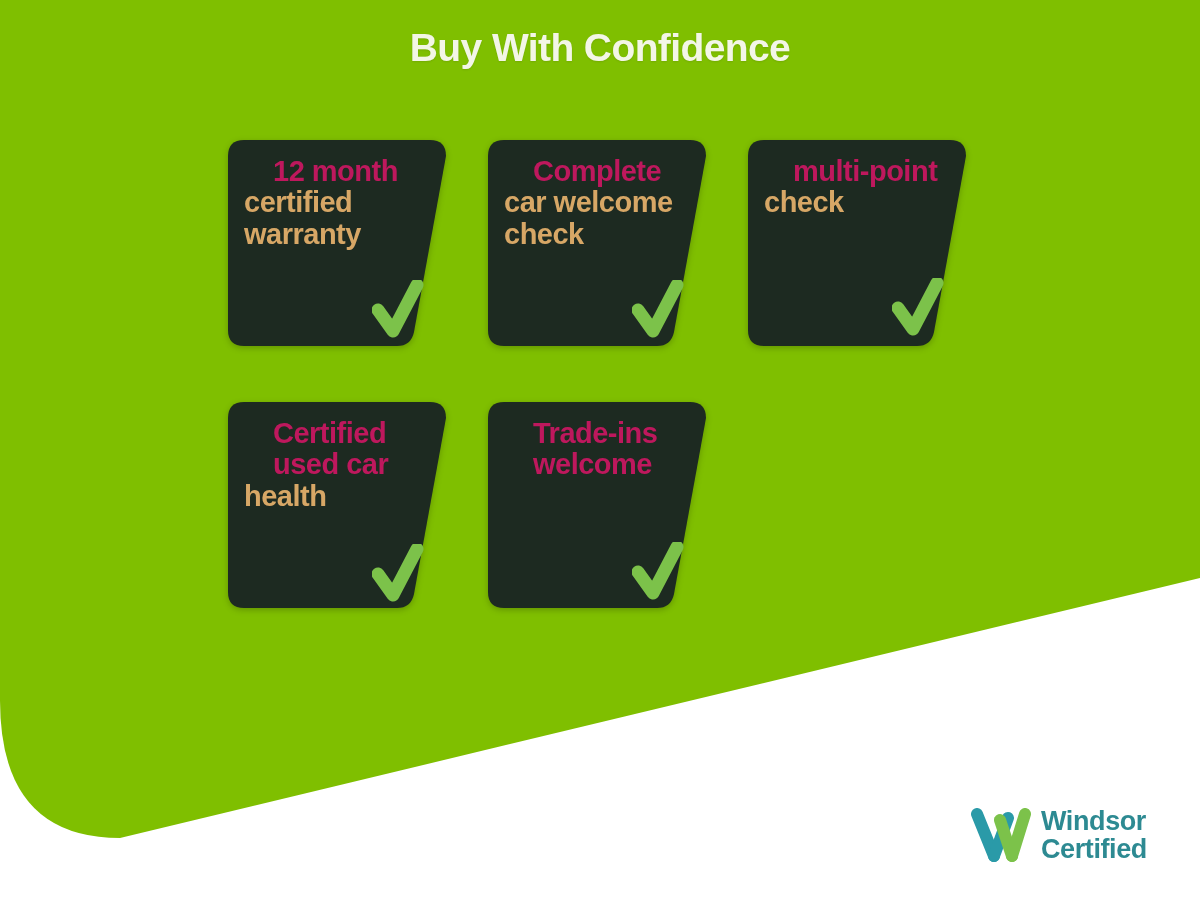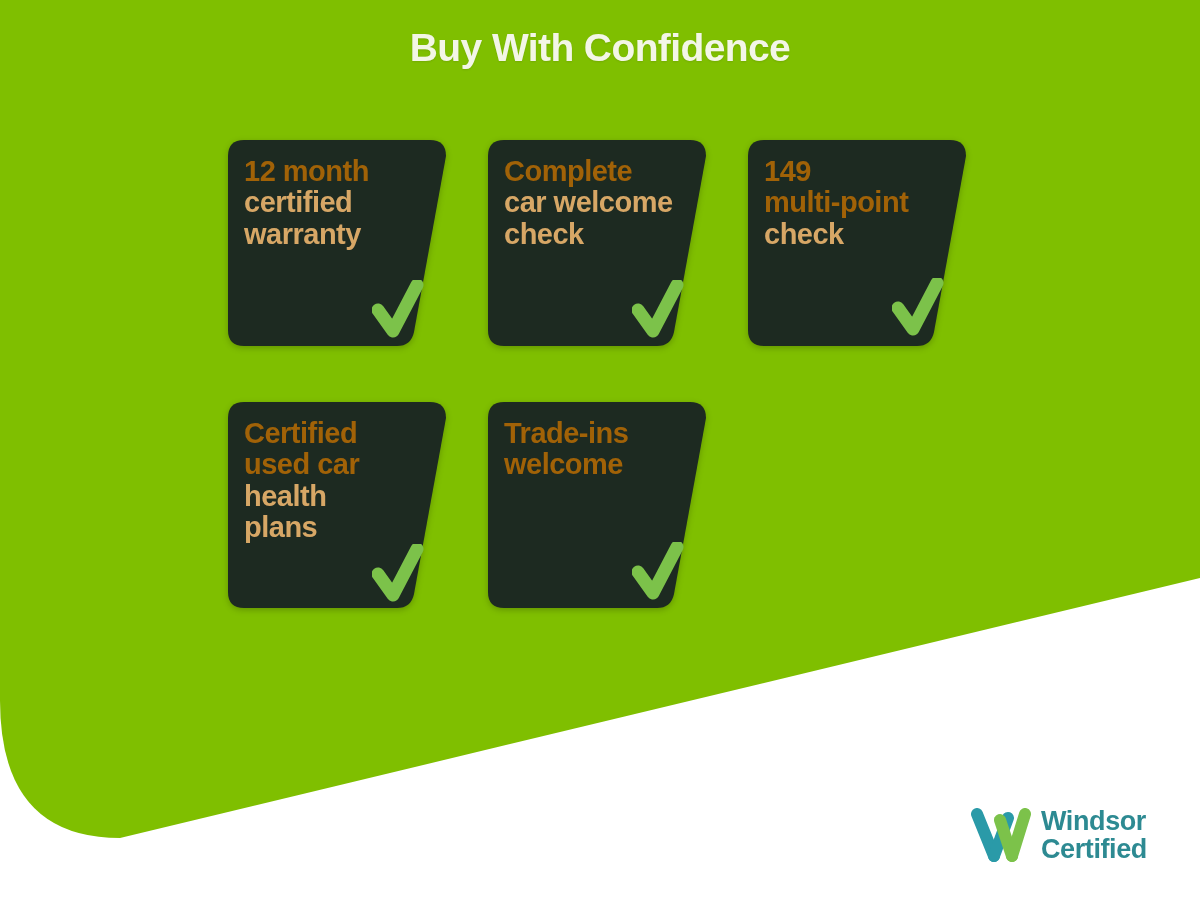--- a/index.html
+++ b/index.html
@@ -77,7 +77,7 @@
     font-weight: bold;
     letter-spacing: -0.5px;
   }
-  .line-white { color: #a16207; display: block; }
+  .line-white { color: #be185d; display: block; margin-left: 29px; }
   .line-gold  { color: #d7a766; display: block; }
 
   .tick {

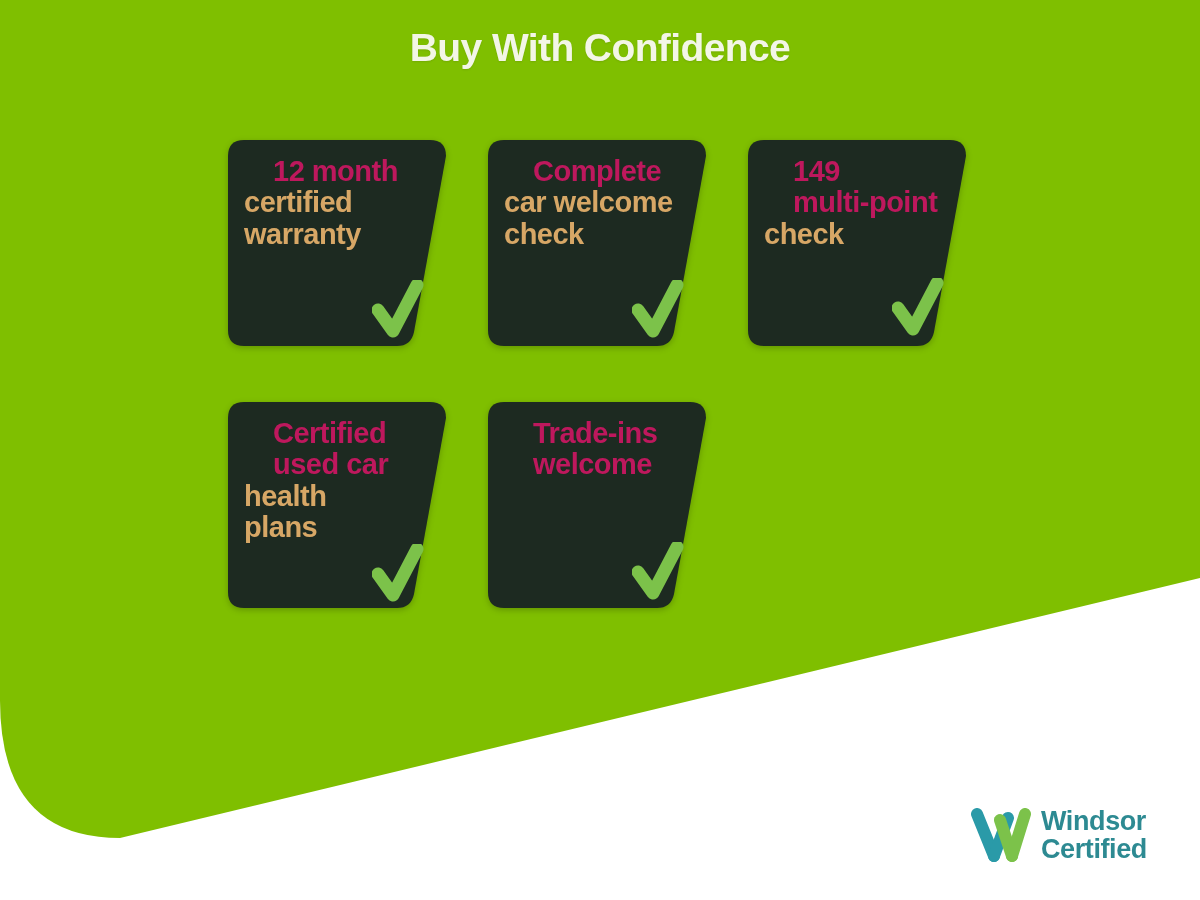--- a/index.html
+++ b/index.html
@@ -158,7 +158,6 @@
         <path d="M 16 0 L 202 0 Q 218 0 218 16 L 186 192 Q 183 206 169 206 L 16 206 Q 0 206 0 190 L 0 16 Q 0 0 16 0 Z" fill="#1d2a21"></path>
       </svg>
       <div class="card-body">
-        <span class="line-white">149</span>
         <span class="line-white">multi-point</span>
         <span class="line-gold">check</span>
       </div>

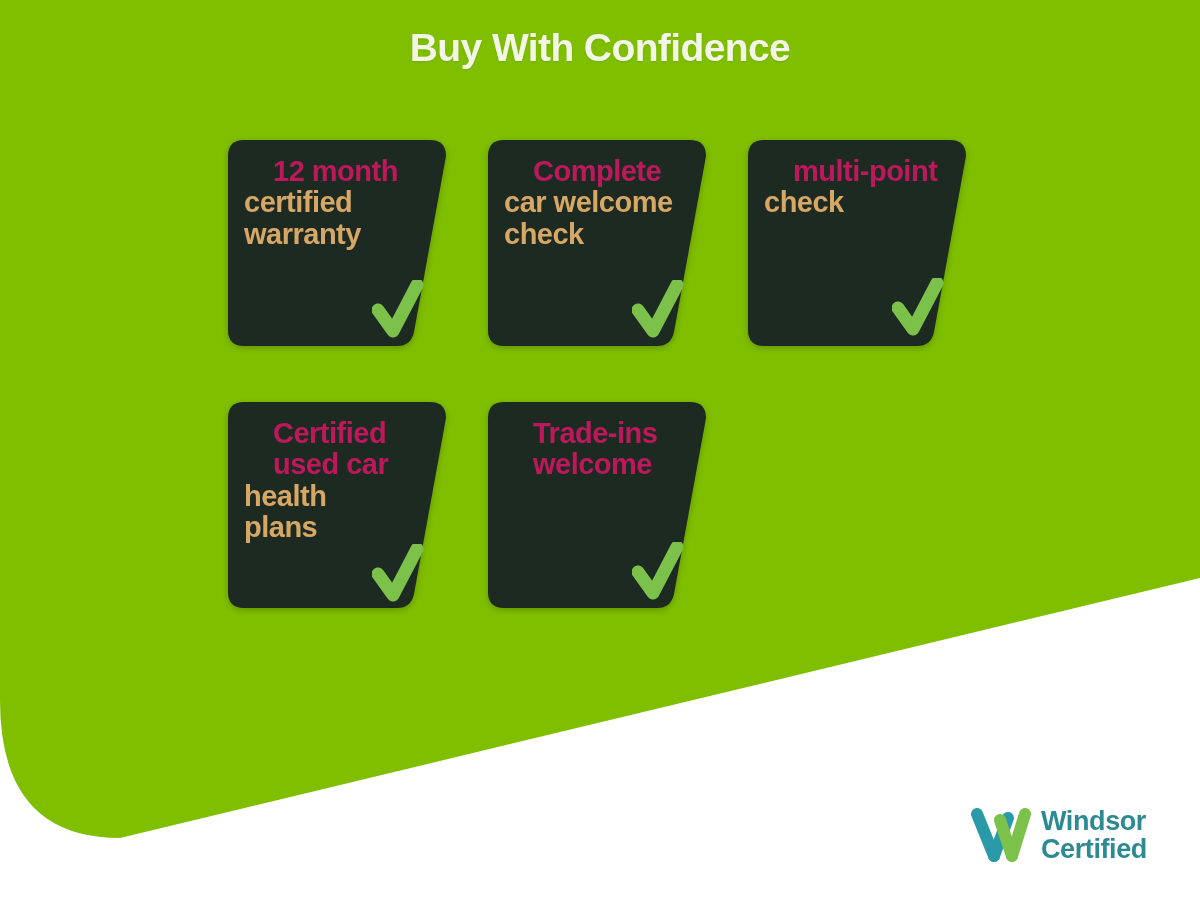--- a/index.html
+++ b/index.html
@@ -174,7 +174,6 @@
         <span class="line-white">Certified</span>
         <span class="line-white">used car</span>
         <span class="line-gold">health</span>
-        <span class="line-gold">plans</span>
       </div>
       <svg class="tick" viewBox="0 0 54 62" aria-hidden="true">
         <path d="M 6 30 L 21 51 L 45 5" stroke="#7cc24a" stroke-width="13" stroke-linecap="round" stroke-linejoin="round" fill="none"></path>

